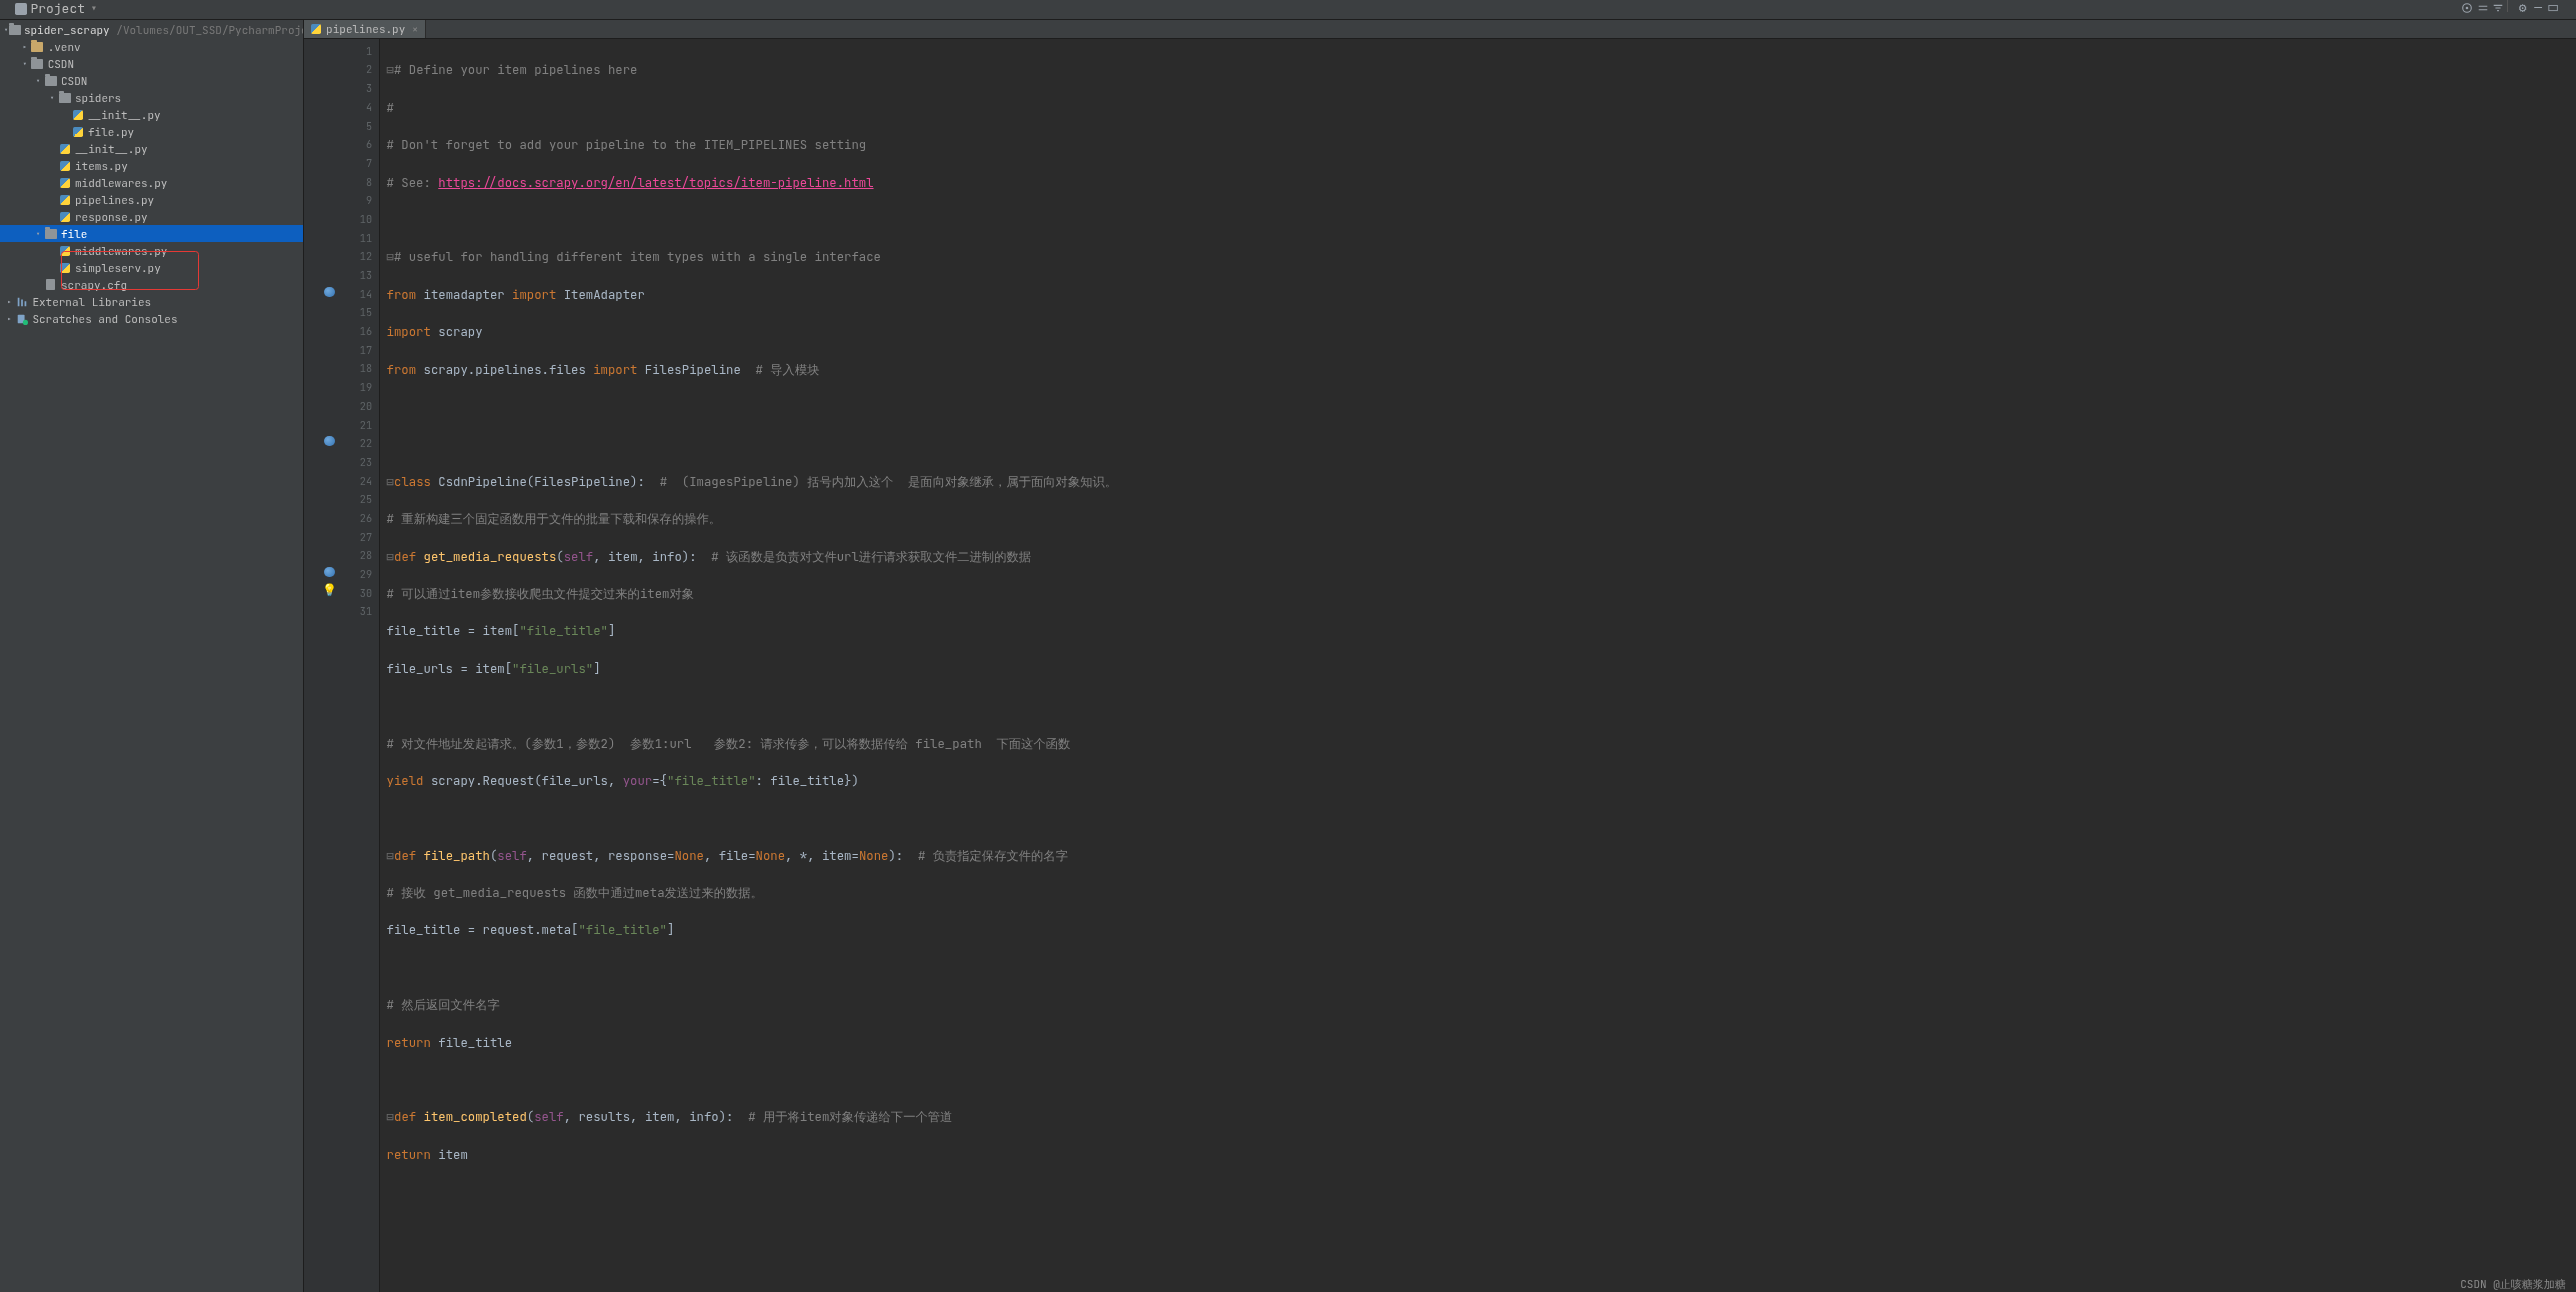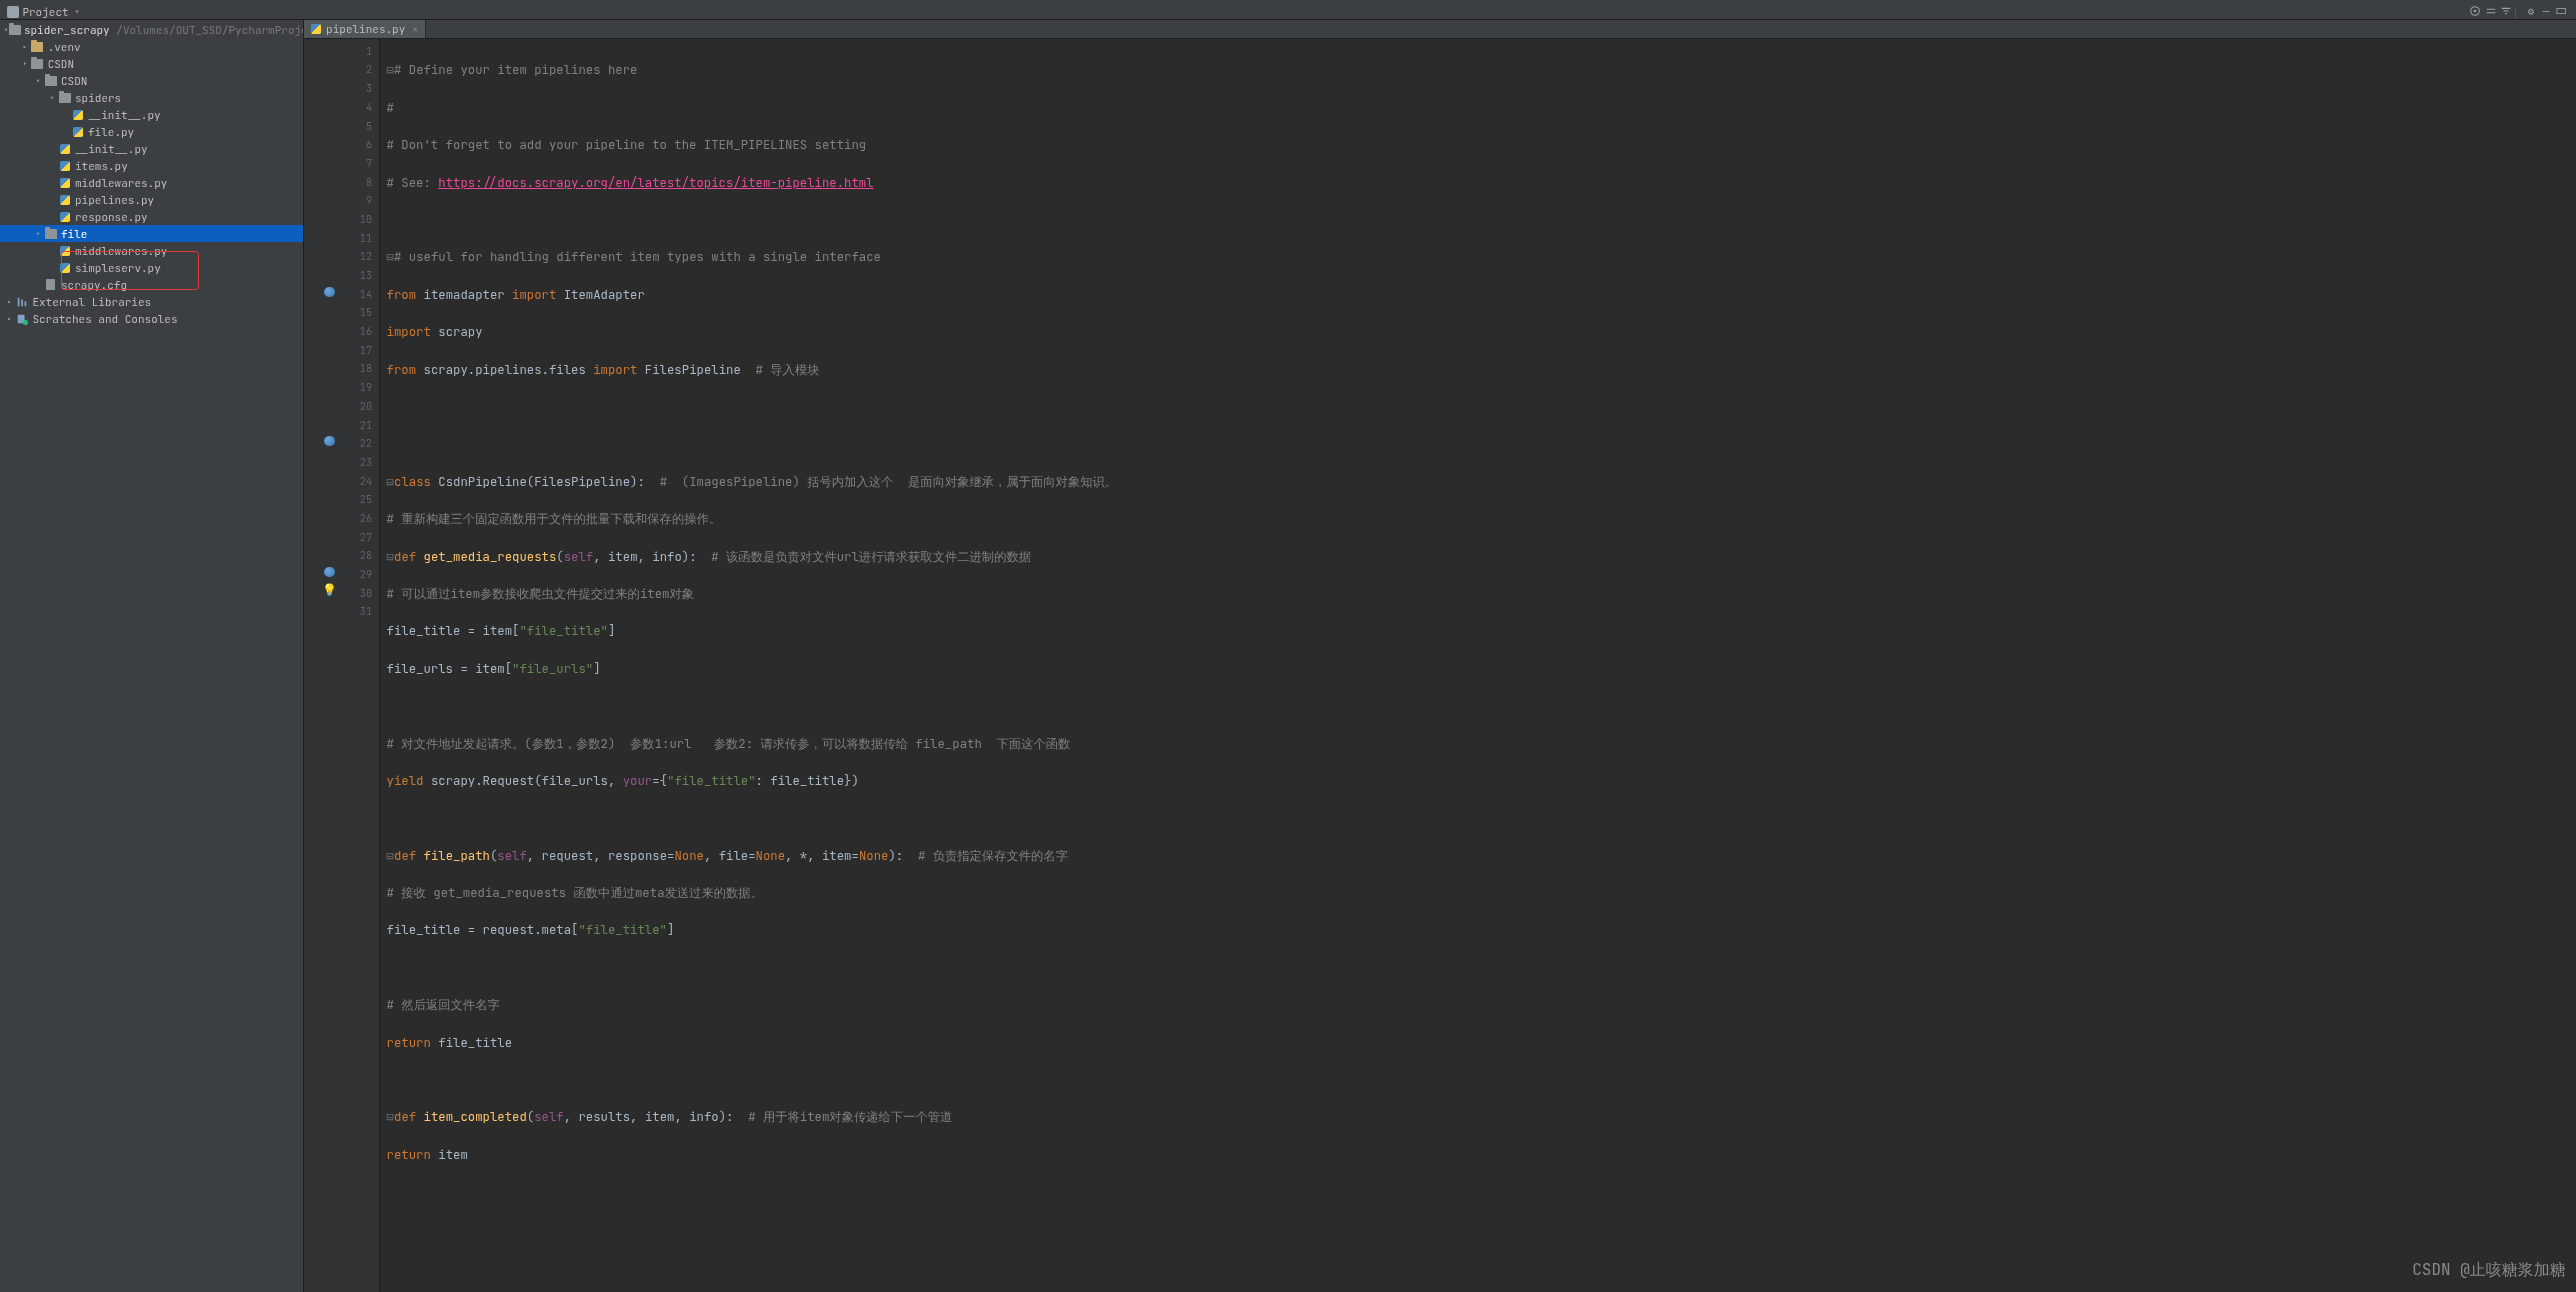--- a/index.html
+++ b/index.html
@@ -5,7 +5,7 @@
   html,body{margin:0;padding:0;height:100%;font-family:"JetBrains Mono","Menlo","Consolas",monospace;font-size:12px;background:#2b2b2b;color:#a9b7c6;overflow:hidden}
   .root{display:flex;flex-direction:column;height:100%}
   
-  .proj-toolbar{display:flex;align-items:flex-end;height:18.7px;background:#3c3f41;border-bottom:0.8px solid #1d1d1d;color:#bbb;padding:0 7px;font-size:11px}
+  .proj-toolbar{display:flex;align-items:flex-start;height:18.7px;background:#3c3f41;border-bottom:0.8px solid #1d1d1d;color:#bbb;padding:0 15px;font-size:13px}
   .proj-toolbar .left{display:flex;align-items:center;gap:3.4px}
   .proj-toolbar .spacer{flex:1}
   .proj-toolbar .ticon{width:15.3px;height:15.3px;display:flex;align-items:center;justify-content:center;color:#9aa2ab;cursor:pointer;border-radius:1.7px}

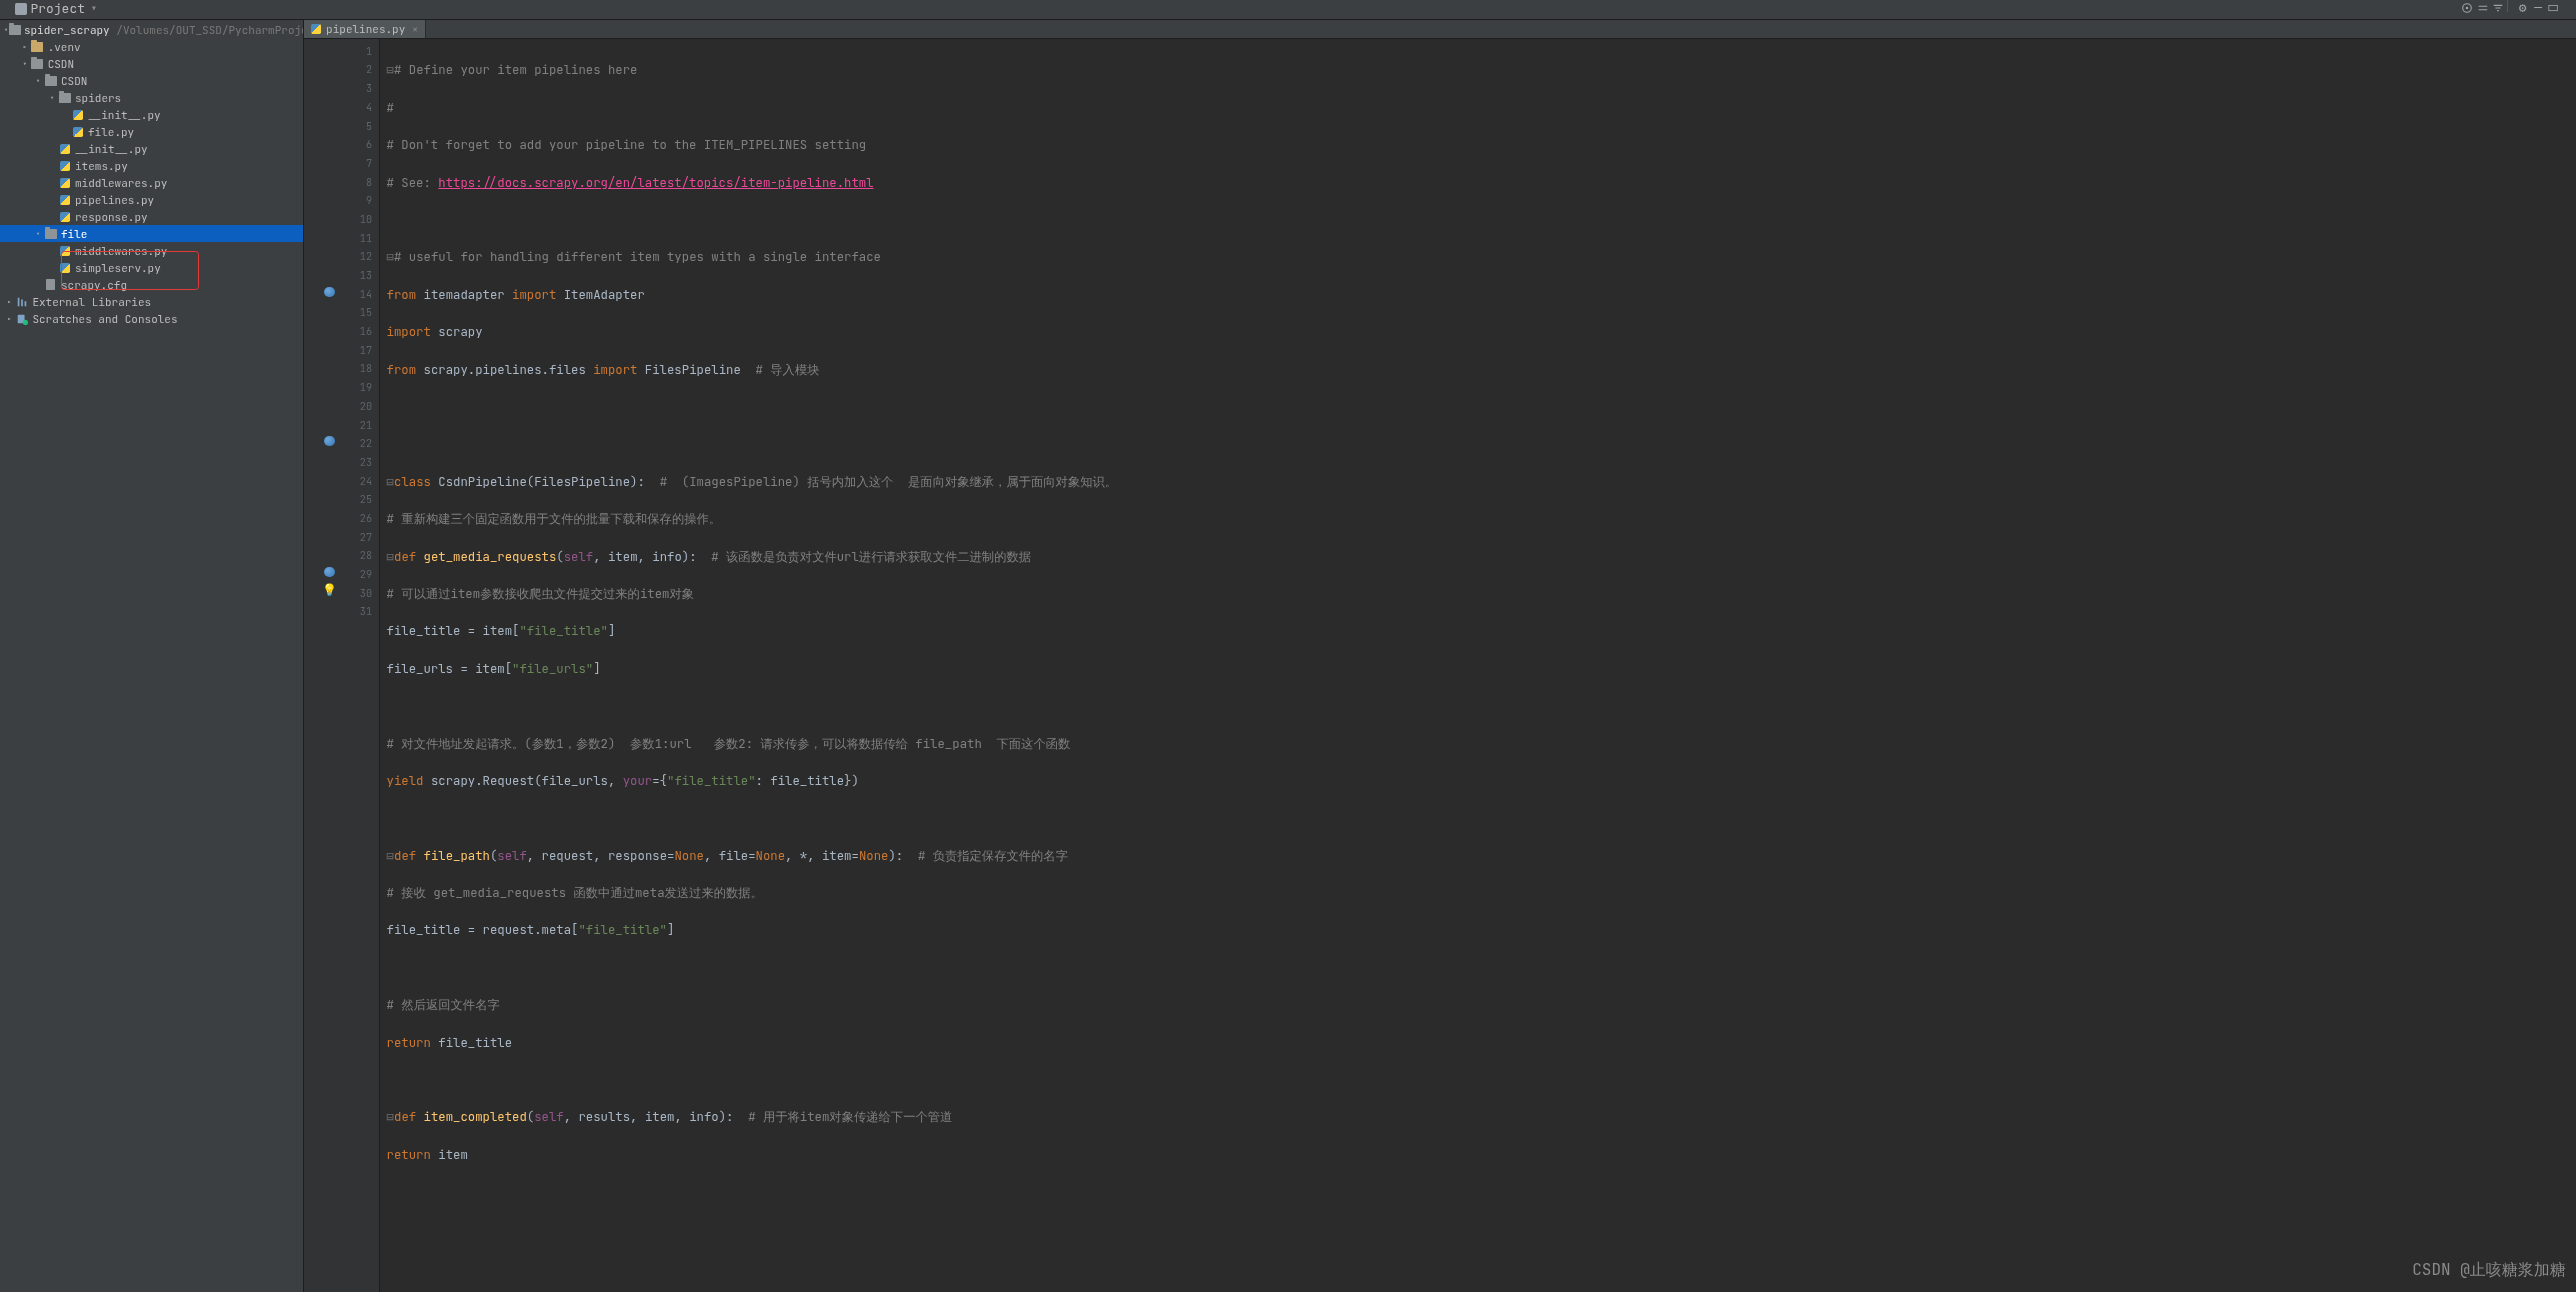--- a/index.html
+++ b/index.html
@@ -53,7 +53,7 @@
   .str{color:#6a8759}
   .cls{color:#a9b7c6}
   .lnk{color:#ec4899;text-decoration:underline}
-  .wm{position:absolute;right:10.2px;bottom:11px;color:#8a8a8a;font-size:16px}
+  .wm{position:absolute;right:10.2px;bottom:0;color:#8a8a8a;font-size:11px}
   .fold{color:#6b6b6b}
   svg{display:block}
 </style>

